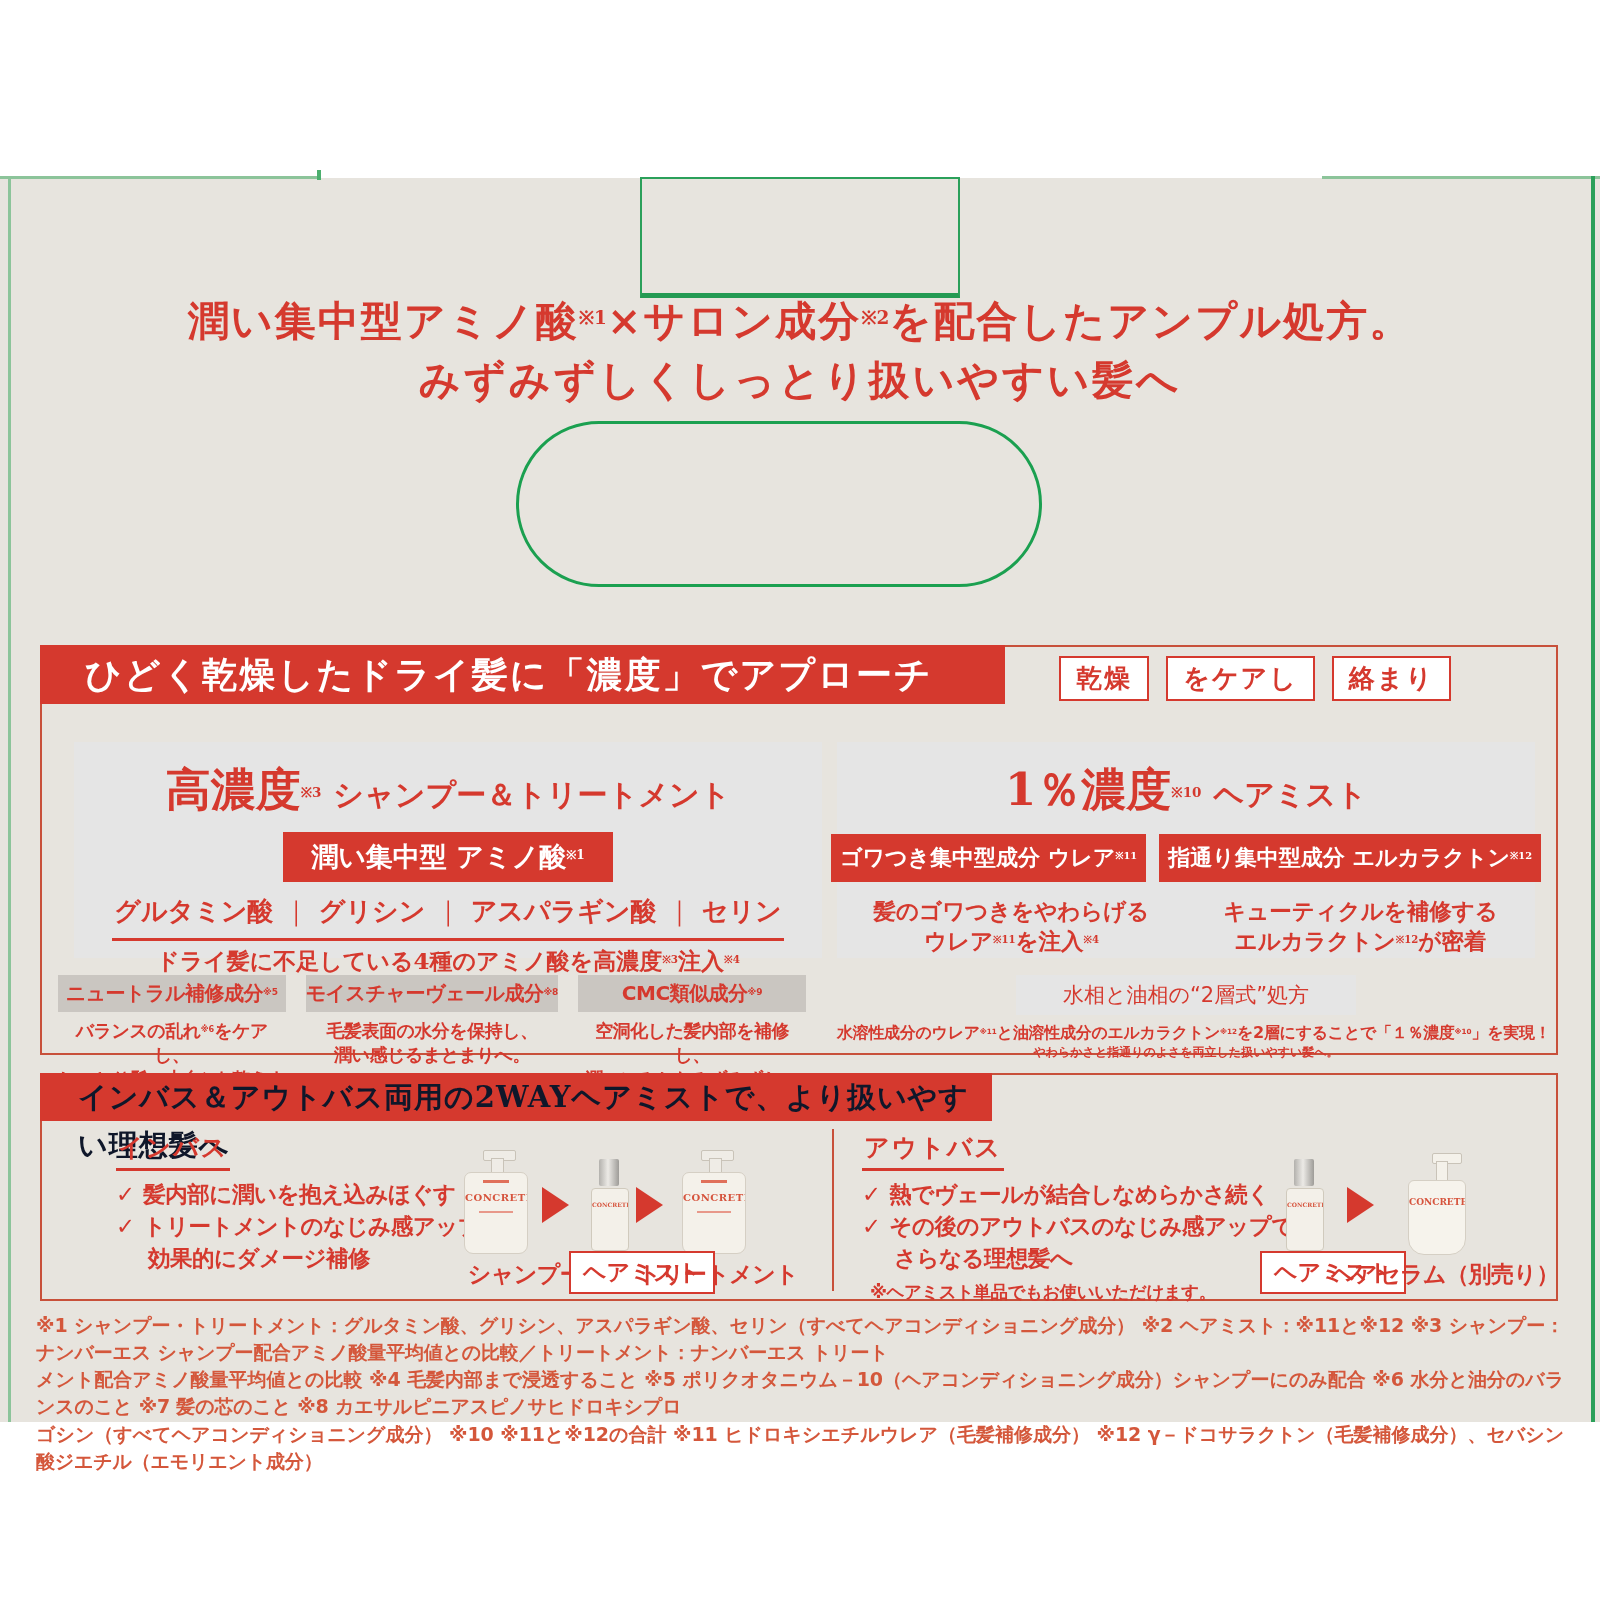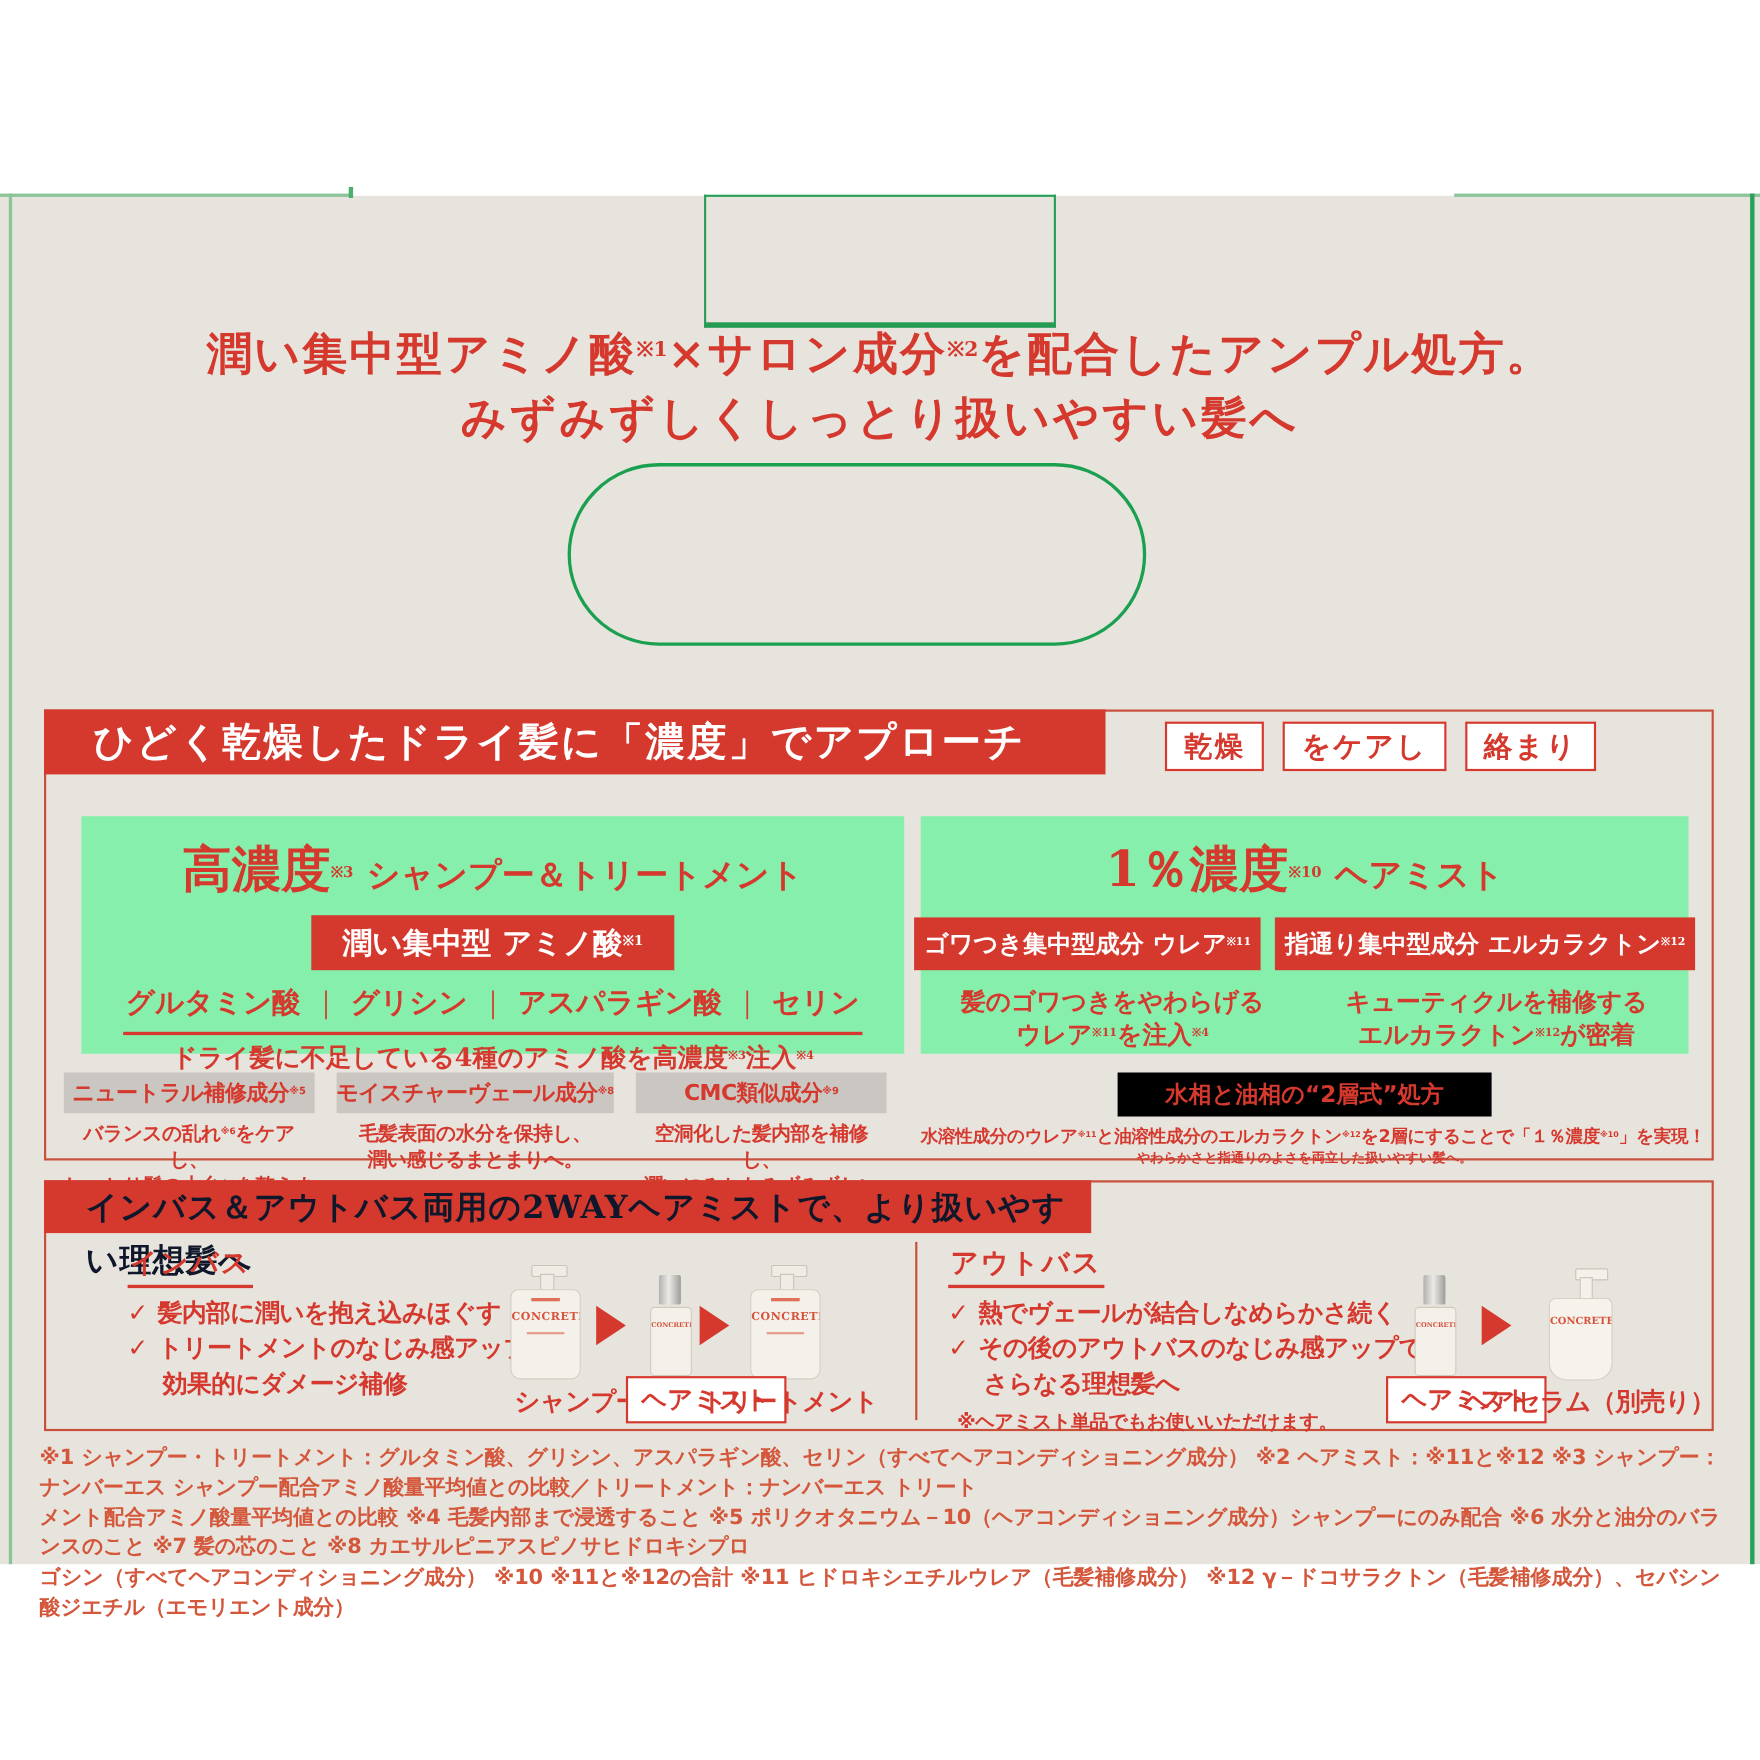--- a/index.html
+++ b/index.html
@@ -32,7 +32,7 @@
   .tag{border:2px solid #d5392e;background:#ffffff;color:#d5392e;font-size:26px;font-weight:bold;
        padding:3px 15px;letter-spacing:2px;white-space:nowrap;}
 
-  .gb{position:absolute;top:95px;height:216px;background:#86efac;text-align:center;color:#d5392e;box-sizing:border-box;}
+  .gb{position:absolute;top:95px;height:216px;background:#e5e5e5;text-align:center;color:#d5392e;box-sizing:border-box;}
   .gb-left{left:32px;width:748px;}
   .gb-right{left:795px;width:698px;}
   .gb-title{padding-top:18px;font-weight:bold;font-size:30px;}

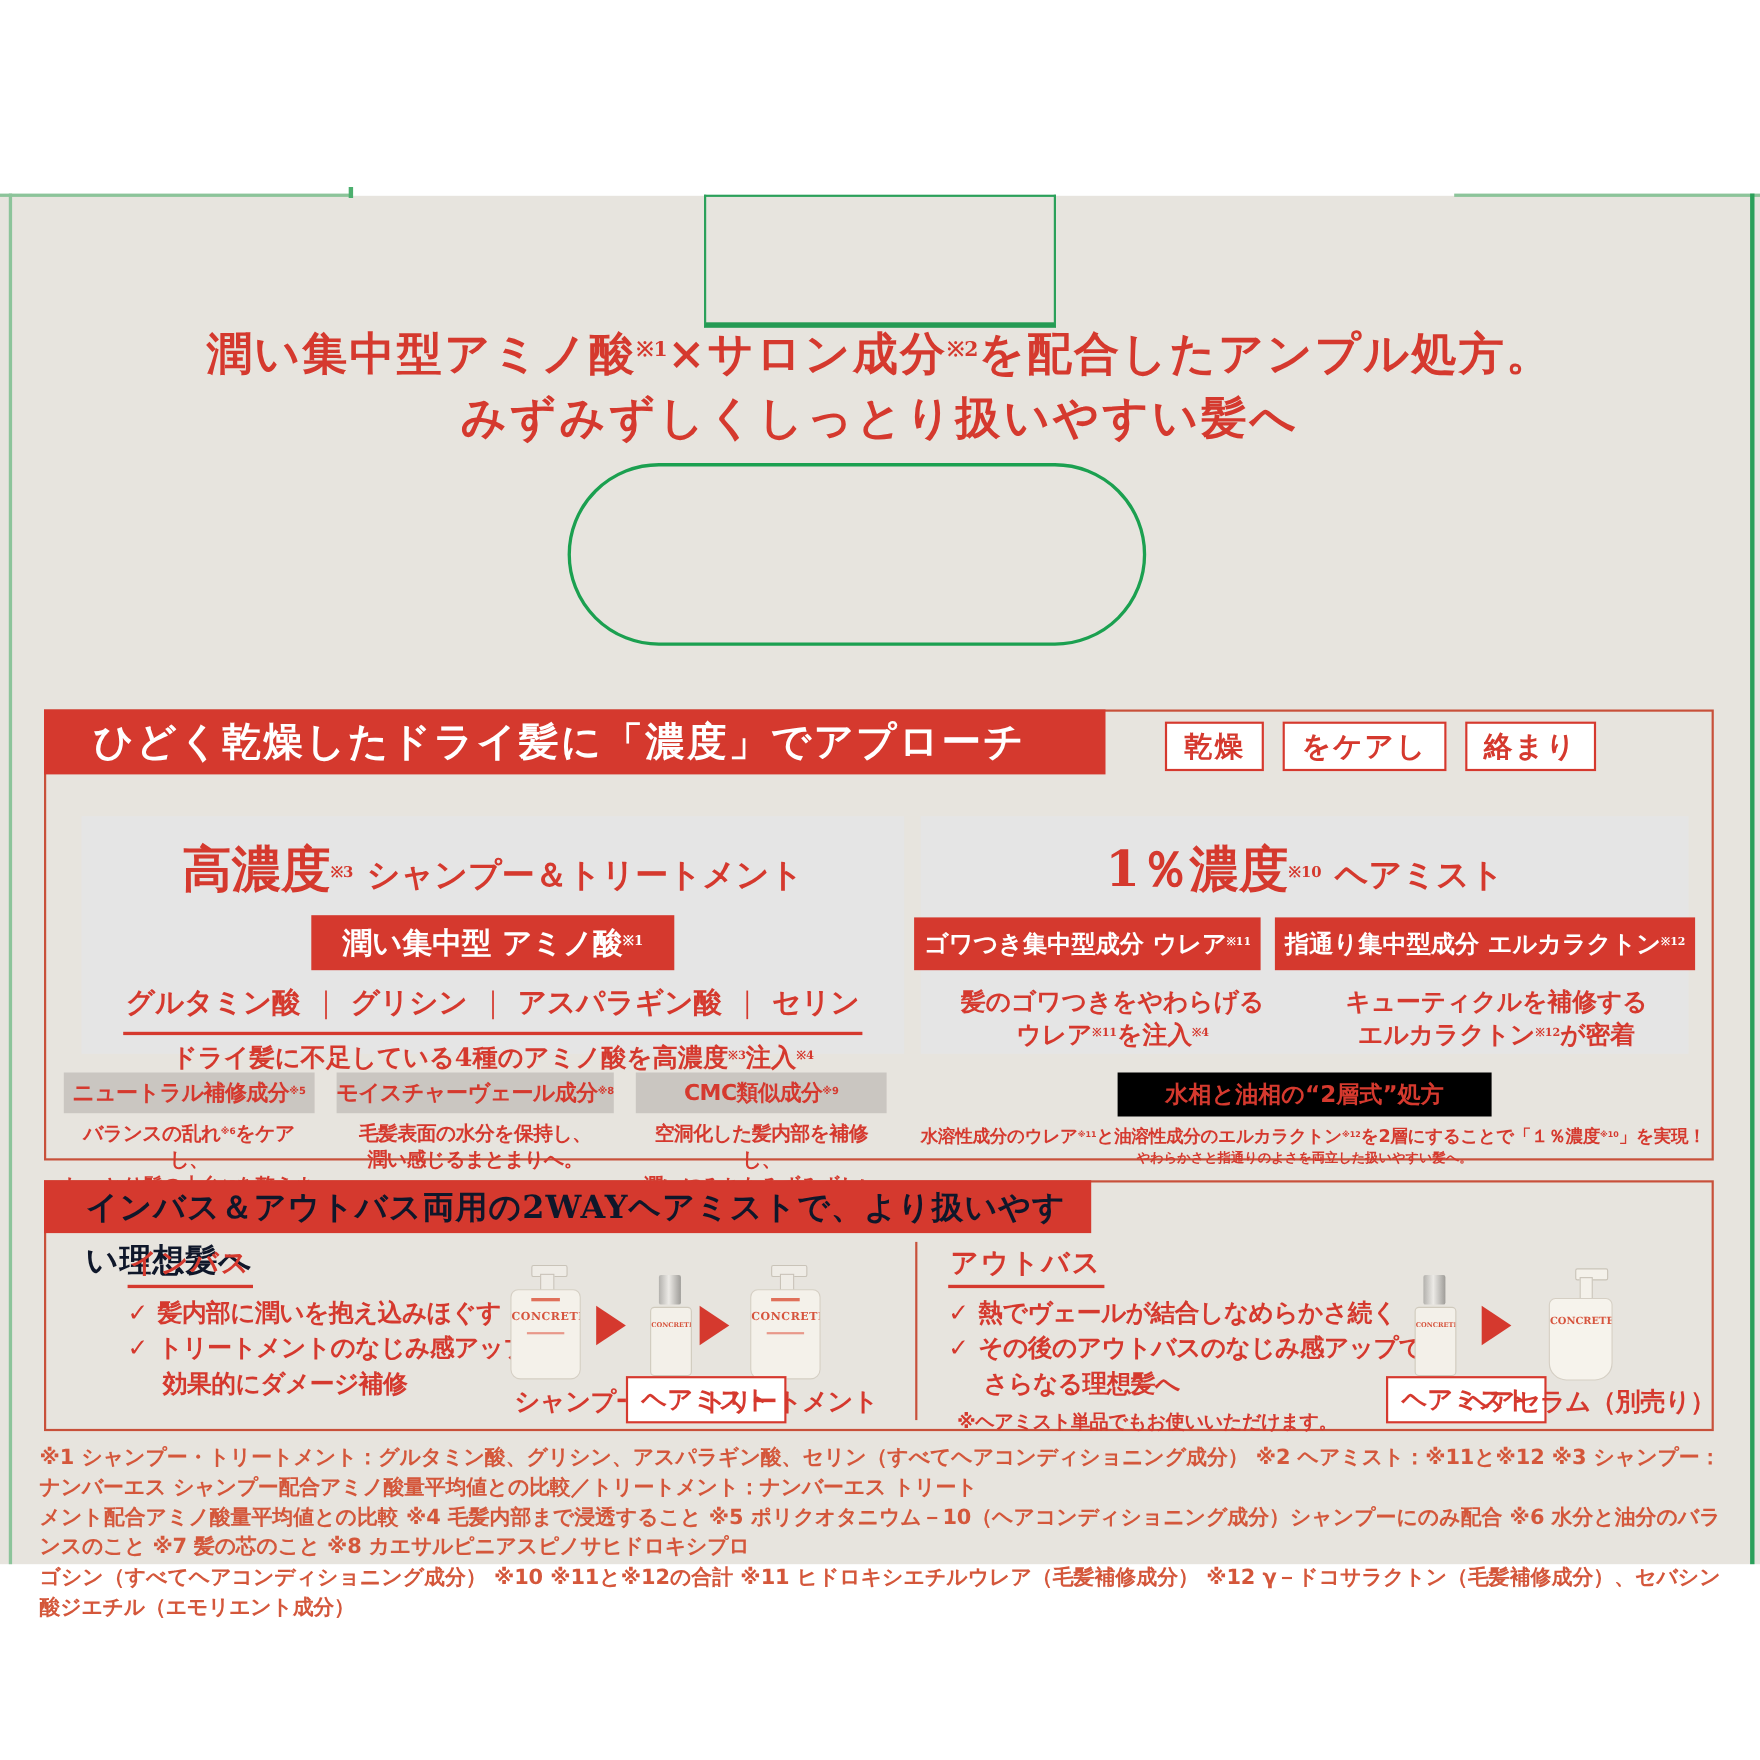--- a/index.html
+++ b/index.html
@@ -55,7 +55,7 @@
   .comp-desc{margin-top:7px;font-size:18px;font-weight:bold;line-height:1.32;letter-spacing:-0.5px;}
 
   .twolayer{position:absolute;left:795px;top:328px;width:698px;text-align:center;color:#d5392e;}
-  .tl-label{background:#000000;width:340px;margin:0 auto;font-size:21px;font-weight:bold;padding:6px 0;}
+  .tl-label{background:#e5e5e5;width:340px;margin:0 auto;font-size:21px;font-weight:normal;padding:6px 0;}
   .tl-desc{margin-top:7px;font-size:16px;font-weight:bold;line-height:1.4;letter-spacing:-0.3px;white-space:nowrap;}
   .tl-desc2{font-size:12px;font-weight:bold;line-height:1.4;}
 

